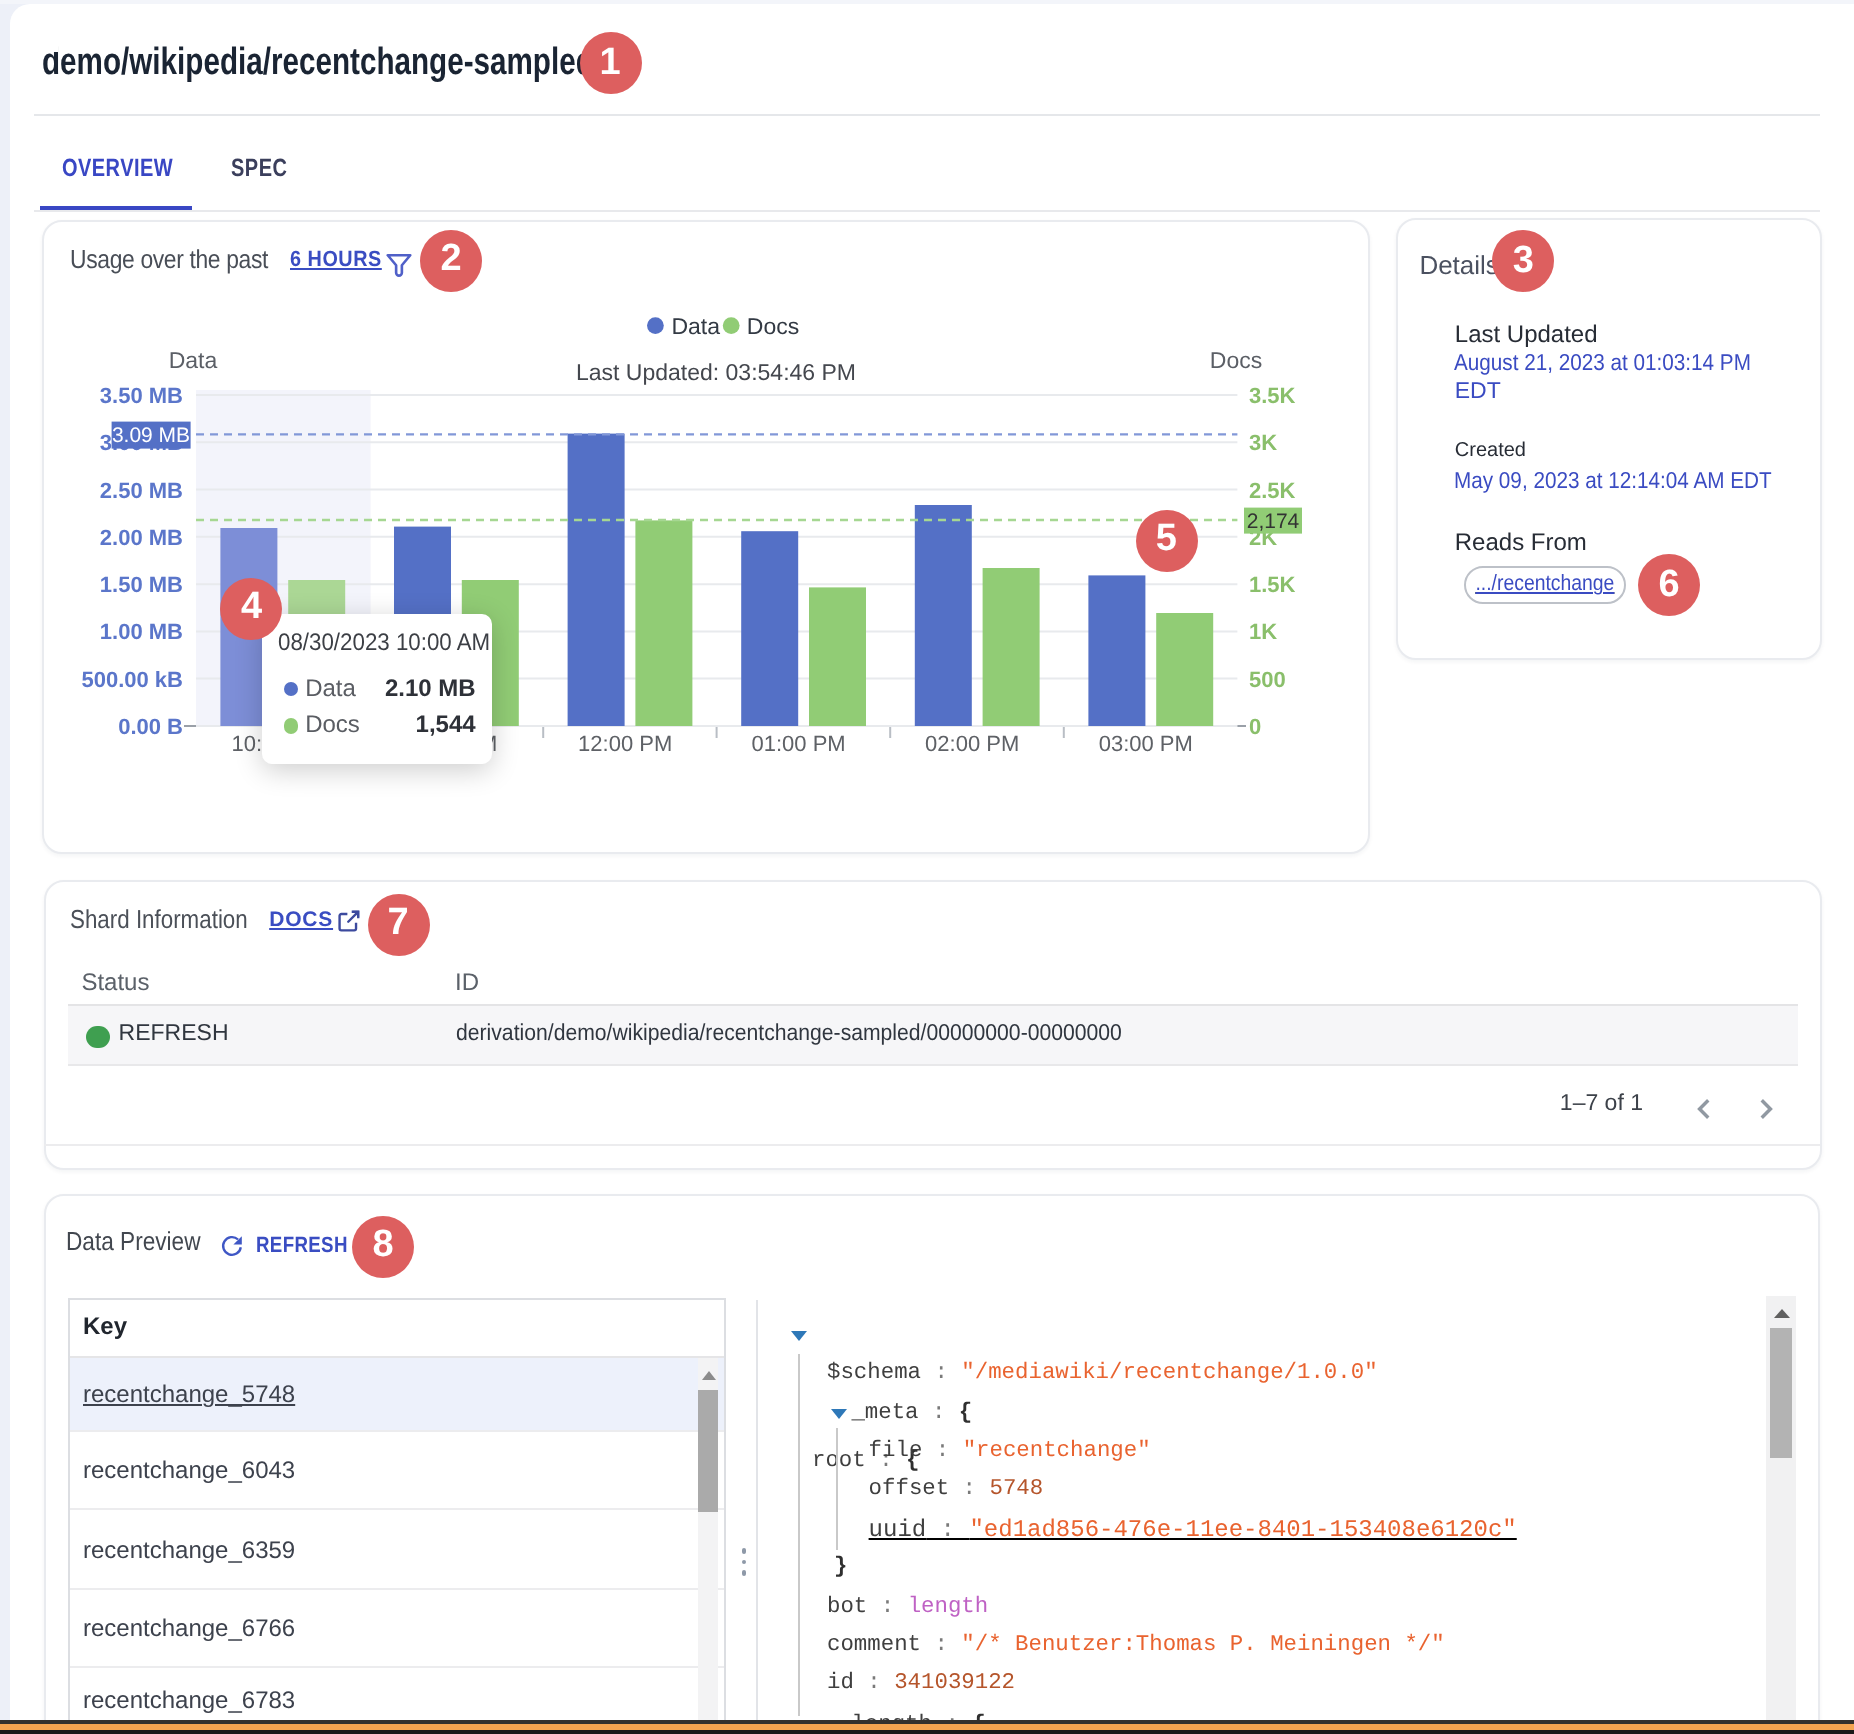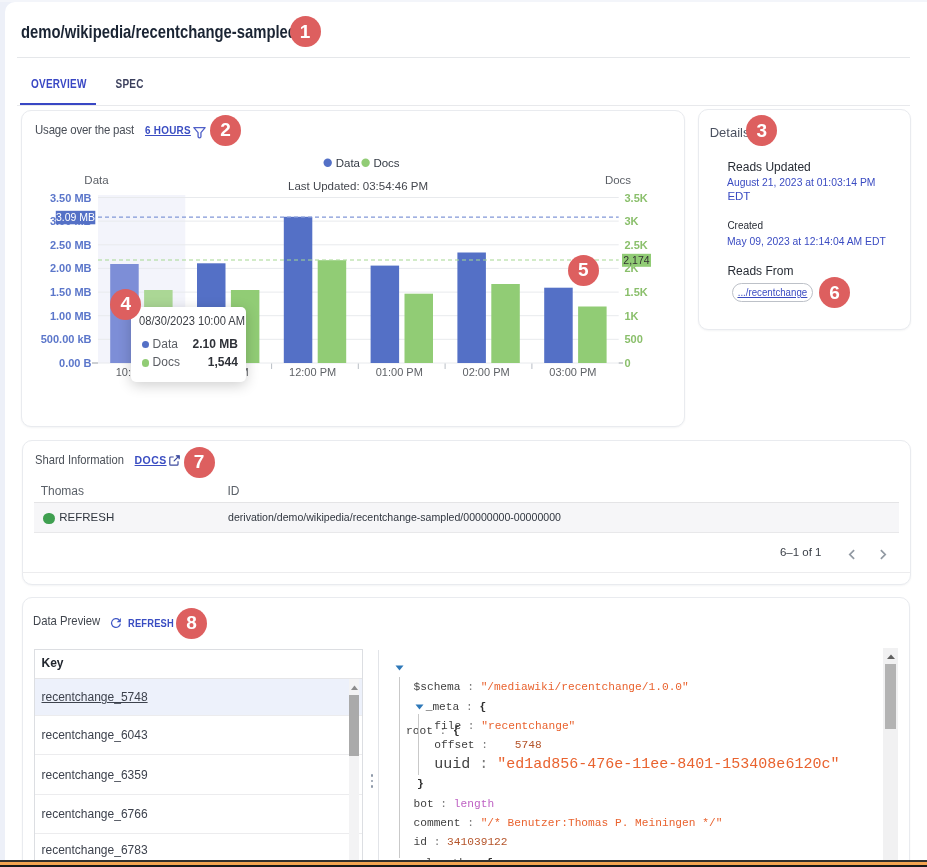--- a/index.html
+++ b/index.html
@@ -93,7 +93,7 @@
 <div style="position:absolute;top:356.3px;font-size:12px;line-height:12px;color:#5a5d63;white-space:nowrap;left:152.6px;z-index:21;">Docs</div>
 <div style="position:absolute;top:356.3px;font-size:12px;line-height:12px;color:#2e3138;white-space:nowrap;right:689.2px;font-weight:700;z-index:21;">1,544</div>
 <div style="position:absolute;top:125.8px;font-size:13px;line-height:13px;color:#4b5160;white-space:nowrap;left:709.7px;">Details</div>
-<div style="position:absolute;top:161.3px;font-size:12px;line-height:12px;color:#272c35;white-space:nowrap;left:727.4px;">Reads Updated</div>
+<div style="position:absolute;top:161.3px;font-size:12px;line-height:12px;color:#272c35;white-space:nowrap;left:727.4px;">Last Updated</div>
 <div style="position:absolute;top:176.9px;font-size:11.5px;line-height:11.5px;color:#3a4bc2;white-space:nowrap;left:727.4px;transform:scaleX(0.9);transform-origin:left top;">August 21, 2023 at 01:03:14 PM</div>
 <div style="position:absolute;top:190.6px;font-size:11.5px;line-height:11.5px;color:#3a4bc2;white-space:nowrap;left:727.4px;">EDT</div>
 <div style="position:absolute;top:219.8px;font-size:10px;line-height:12px;color:#272c35;white-space:nowrap;left:727.4px;">Created</div>

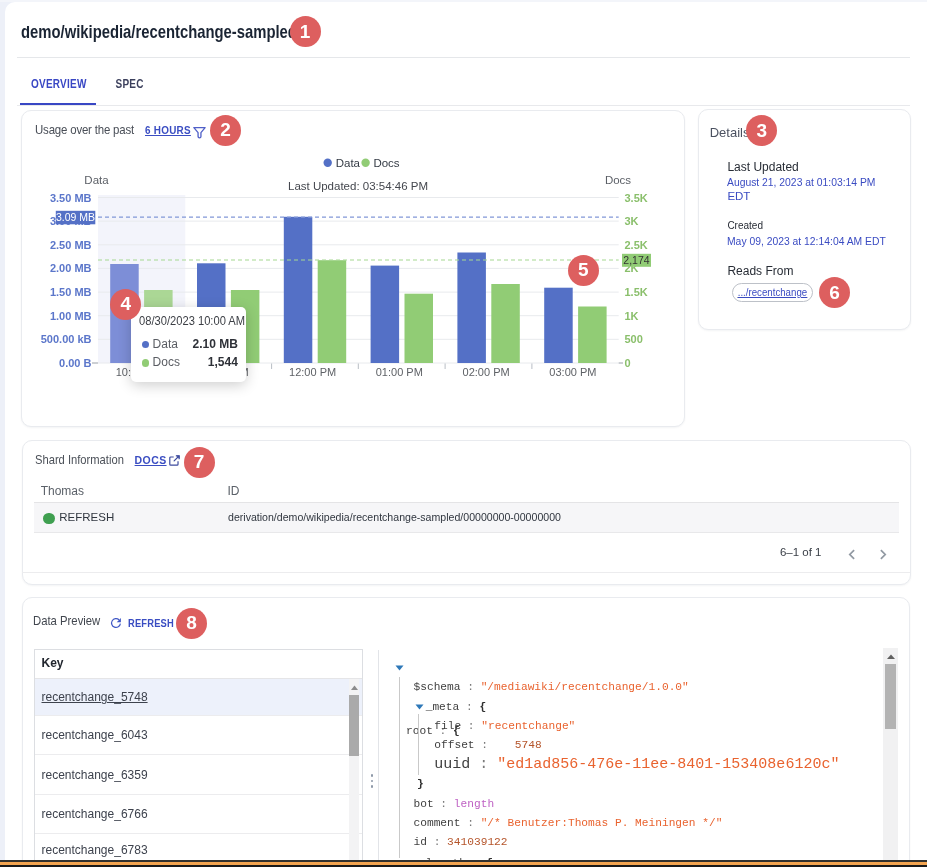--- a/index.html
+++ b/index.html
@@ -110,7 +110,7 @@
     <path d="M19 5 L11.3 12.7" stroke-linecap="round"></path>
     <polygon points="15.2,2.6 21.4,2.6 21.4,8.8" fill="#3c4a9e" stroke="none"></polygon>
   </svg>
-<div style="position:absolute;top:485.3px;font-size:12px;line-height:12px;color:#5b6169;white-space:nowrap;left:40.7px;">Thomas</div>
+<div style="position:absolute;top:485.3px;font-size:12px;line-height:12px;color:#5b6169;white-space:nowrap;left:40.7px;">Status</div>
 <div style="position:absolute;top:485.3px;font-size:12px;line-height:12px;color:#5b6169;white-space:nowrap;left:227.5px;">ID</div>
 <div style="position:absolute;left:33.8px;top:502.3px;width:864.8px;height:1px;background:#e4e4e6;"></div>
 <div style="position:absolute;left:33.8px;top:503.3px;width:864.8px;height:29.5px;background:#f6f6f8;border-bottom:1px solid #e8e8ea;"></div>

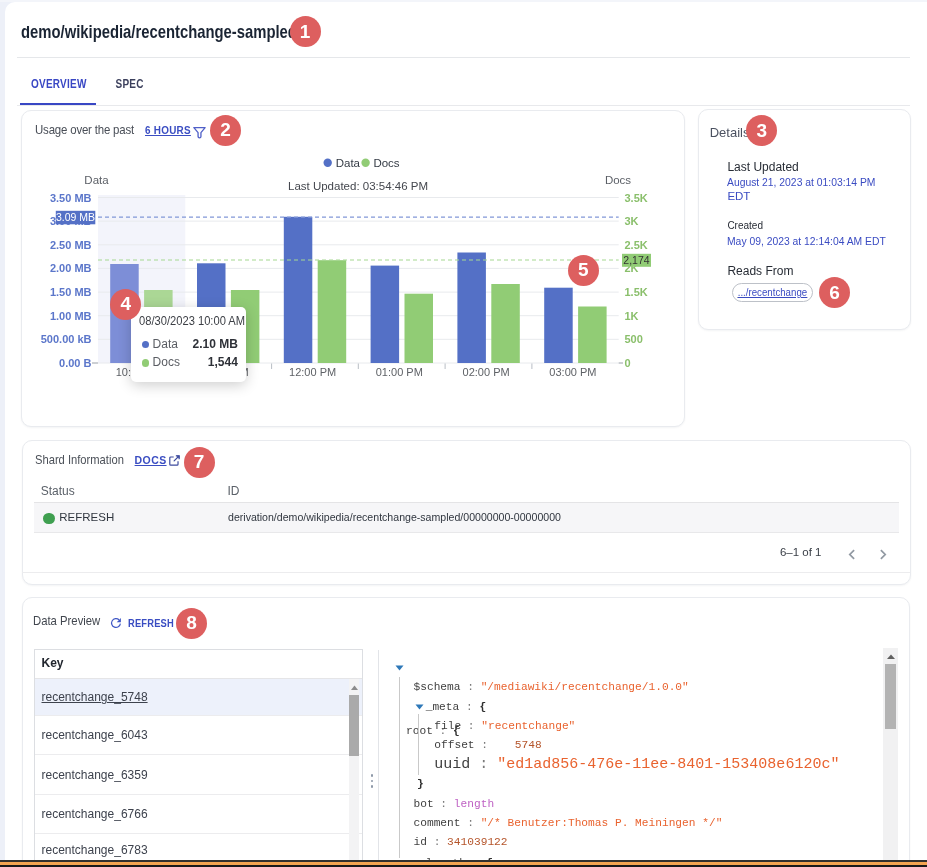--- a/index.html
+++ b/index.html
@@ -117,7 +117,7 @@
 <div style="position:absolute;left:43.2px;top:512.5px;width:11.6px;height:11.6px;border-radius:50%;background:#3f9f50;"></div>
 <div style="position:absolute;top:512.3px;font-size:11.5px;line-height:11.5px;color:#30363f;white-space:nowrap;left:59.3px;">REFRESH</div>
 <div style="position:absolute;top:512.3px;font-size:11.5px;line-height:11.5px;color:#30363f;white-space:nowrap;left:227.5px;transform:scaleX(0.92);transform-origin:left top;">derivation/demo/wikipedia/recentchange-sampled/00000000-00000000</div>
-<div style="position:absolute;top:547.3px;font-size:11.5px;line-height:11.5px;color:#3c4149;white-space:nowrap;right:105.5px;">6–1 of 1</div>
+<div style="position:absolute;top:547.3px;font-size:11.5px;line-height:11.5px;color:#3c4149;white-space:nowrap;right:105.5px;">1–7 of 1</div>
 <svg style="position:absolute;left:846px;top:547.5px;" width="13" height="13" viewBox="0 0 12 12" fill="none" stroke="#9199a2" stroke-width="1.6">
     <path d="M7.5 2 L3.5 6 L7.5 10"></path>
   </svg>

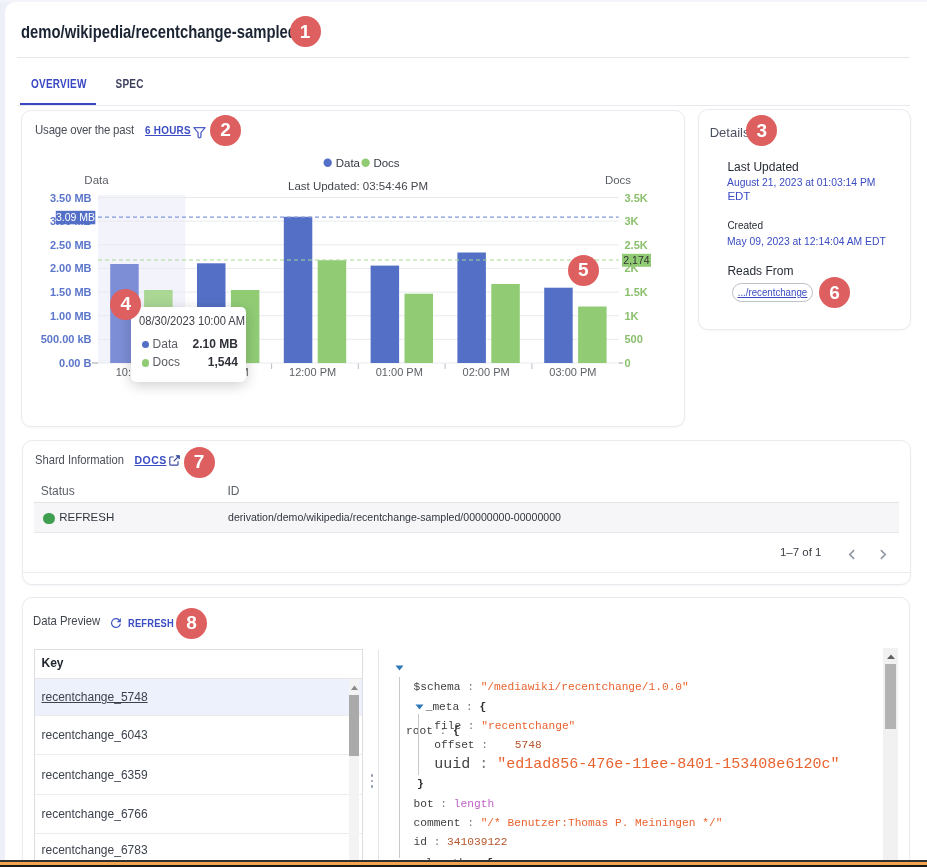--- a/index.html
+++ b/index.html
@@ -163,7 +163,7 @@
   </svg>
 <div style="position:absolute;left:425.7px;top:700.6px;font-size:11.2px;line-height:12px;font-family:'Liberation Mono',monospace;white-space:nowrap;z-index:9;"><span style="color:#3f3f3f;">_meta</span><span style="color:#7a7a7a;"> : </span><span style="color:#2f2f2f;font-weight:700;">{</span></div>
 <div style="position:absolute;left:434.3px;top:720.0px;font-size:11.2px;line-height:12px;font-family:'Liberation Mono',monospace;white-space:nowrap;z-index:9;"><span style="color:#3f3f3f;">file</span><span style="color:#7a7a7a;"> : </span><span style="color:#e9632f;">"recentchange"</span></div>
-<div style="position:absolute;left:434.3px;top:739.4px;font-size:11.2px;line-height:12px;font-family:'Liberation Mono',monospace;white-space:nowrap;z-index:9;"><span style="color:#3f3f3f;">offset</span><span style="color:#7a7a7a;"> : </span><span style="color:#b5552b;margin-left:20px;">5748</span></div>
+<div style="position:absolute;left:434.3px;top:739.4px;font-size:11.2px;line-height:12px;font-family:'Liberation Mono',monospace;white-space:nowrap;z-index:9;"><span style="color:#3f3f3f;">offset</span><span style="color:#7a7a7a;"> : </span><span style="color:#b5552b;">5748</span></div>
 <div style="position:absolute;left:434.3px;top:758.8px;font-size:15px;line-height:12px;font-family:'Liberation Mono',monospace;white-space:nowrap;z-index:9;"><span style="color:#3f3f3f;">uuid</span><span style="color:#7a7a7a;"> : </span><span style="color:#e9632f;">"ed1ad856-476e-11ee-8401-153408e6120c"</span></div>
 <div style="position:absolute;left:417px;top:778.2px;font-size:11.2px;line-height:12px;font-family:'Liberation Mono',monospace;white-space:nowrap;z-index:9;"><span style="color:#2f2f2f;font-weight:700;">}</span></div>
 <div style="position:absolute;left:413.5px;top:797.6px;font-size:11.2px;line-height:12px;font-family:'Liberation Mono',monospace;white-space:nowrap;z-index:9;"><span style="color:#3f3f3f;">bot</span><span style="color:#7a7a7a;"> : </span><span style="color:#bf62c4;">length</span></div>

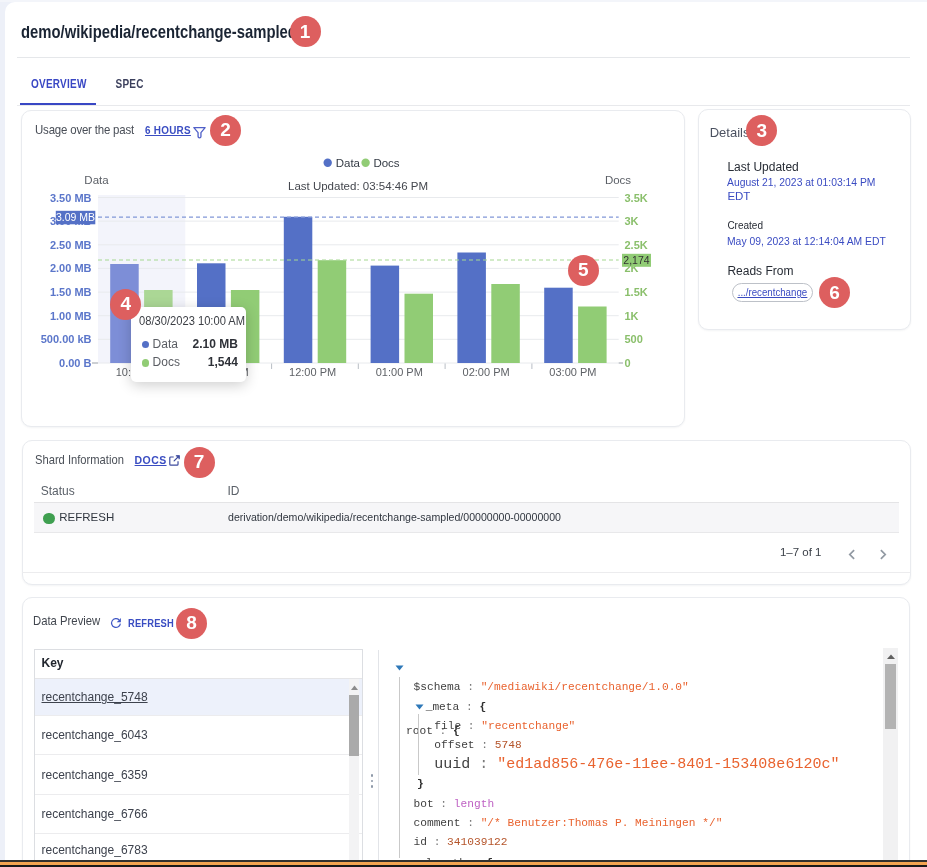--- a/index.html
+++ b/index.html
@@ -164,7 +164,7 @@
 <div style="position:absolute;left:425.7px;top:700.6px;font-size:11.2px;line-height:12px;font-family:'Liberation Mono',monospace;white-space:nowrap;z-index:9;"><span style="color:#3f3f3f;">_meta</span><span style="color:#7a7a7a;"> : </span><span style="color:#2f2f2f;font-weight:700;">{</span></div>
 <div style="position:absolute;left:434.3px;top:720.0px;font-size:11.2px;line-height:12px;font-family:'Liberation Mono',monospace;white-space:nowrap;z-index:9;"><span style="color:#3f3f3f;">file</span><span style="color:#7a7a7a;"> : </span><span style="color:#e9632f;">"recentchange"</span></div>
 <div style="position:absolute;left:434.3px;top:739.4px;font-size:11.2px;line-height:12px;font-family:'Liberation Mono',monospace;white-space:nowrap;z-index:9;"><span style="color:#3f3f3f;">offset</span><span style="color:#7a7a7a;"> : </span><span style="color:#b5552b;">5748</span></div>
-<div style="position:absolute;left:434.3px;top:758.8px;font-size:15px;line-height:12px;font-family:'Liberation Mono',monospace;white-space:nowrap;z-index:9;"><span style="color:#3f3f3f;">uuid</span><span style="color:#7a7a7a;"> : </span><span style="color:#e9632f;">"ed1ad856-476e-11ee-8401-153408e6120c"</span></div>
+<div style="position:absolute;left:434.3px;top:758.8px;font-size:12px;line-height:12px;font-family:'Liberation Mono',monospace;white-space:nowrap;z-index:9;text-decoration:underline;"><span style="color:#3f3f3f;">uuid</span><span style="color:#7a7a7a;"> : </span><span style="color:#e9632f;">"ed1ad856-476e-11ee-8401-153408e6120c"</span></div>
 <div style="position:absolute;left:417px;top:778.2px;font-size:11.2px;line-height:12px;font-family:'Liberation Mono',monospace;white-space:nowrap;z-index:9;"><span style="color:#2f2f2f;font-weight:700;">}</span></div>
 <div style="position:absolute;left:413.5px;top:797.6px;font-size:11.2px;line-height:12px;font-family:'Liberation Mono',monospace;white-space:nowrap;z-index:9;"><span style="color:#3f3f3f;">bot</span><span style="color:#7a7a7a;"> : </span><span style="color:#bf62c4;">length</span></div>
 <div style="position:absolute;left:413.5px;top:817.0px;font-size:11.2px;line-height:12px;font-family:'Liberation Mono',monospace;white-space:nowrap;z-index:9;"><span style="color:#3f3f3f;">comment</span><span style="color:#7a7a7a;"> : </span><span style="color:#e9632f;">"/* Benutzer:Thomas P. Meiningen */"</span></div>

